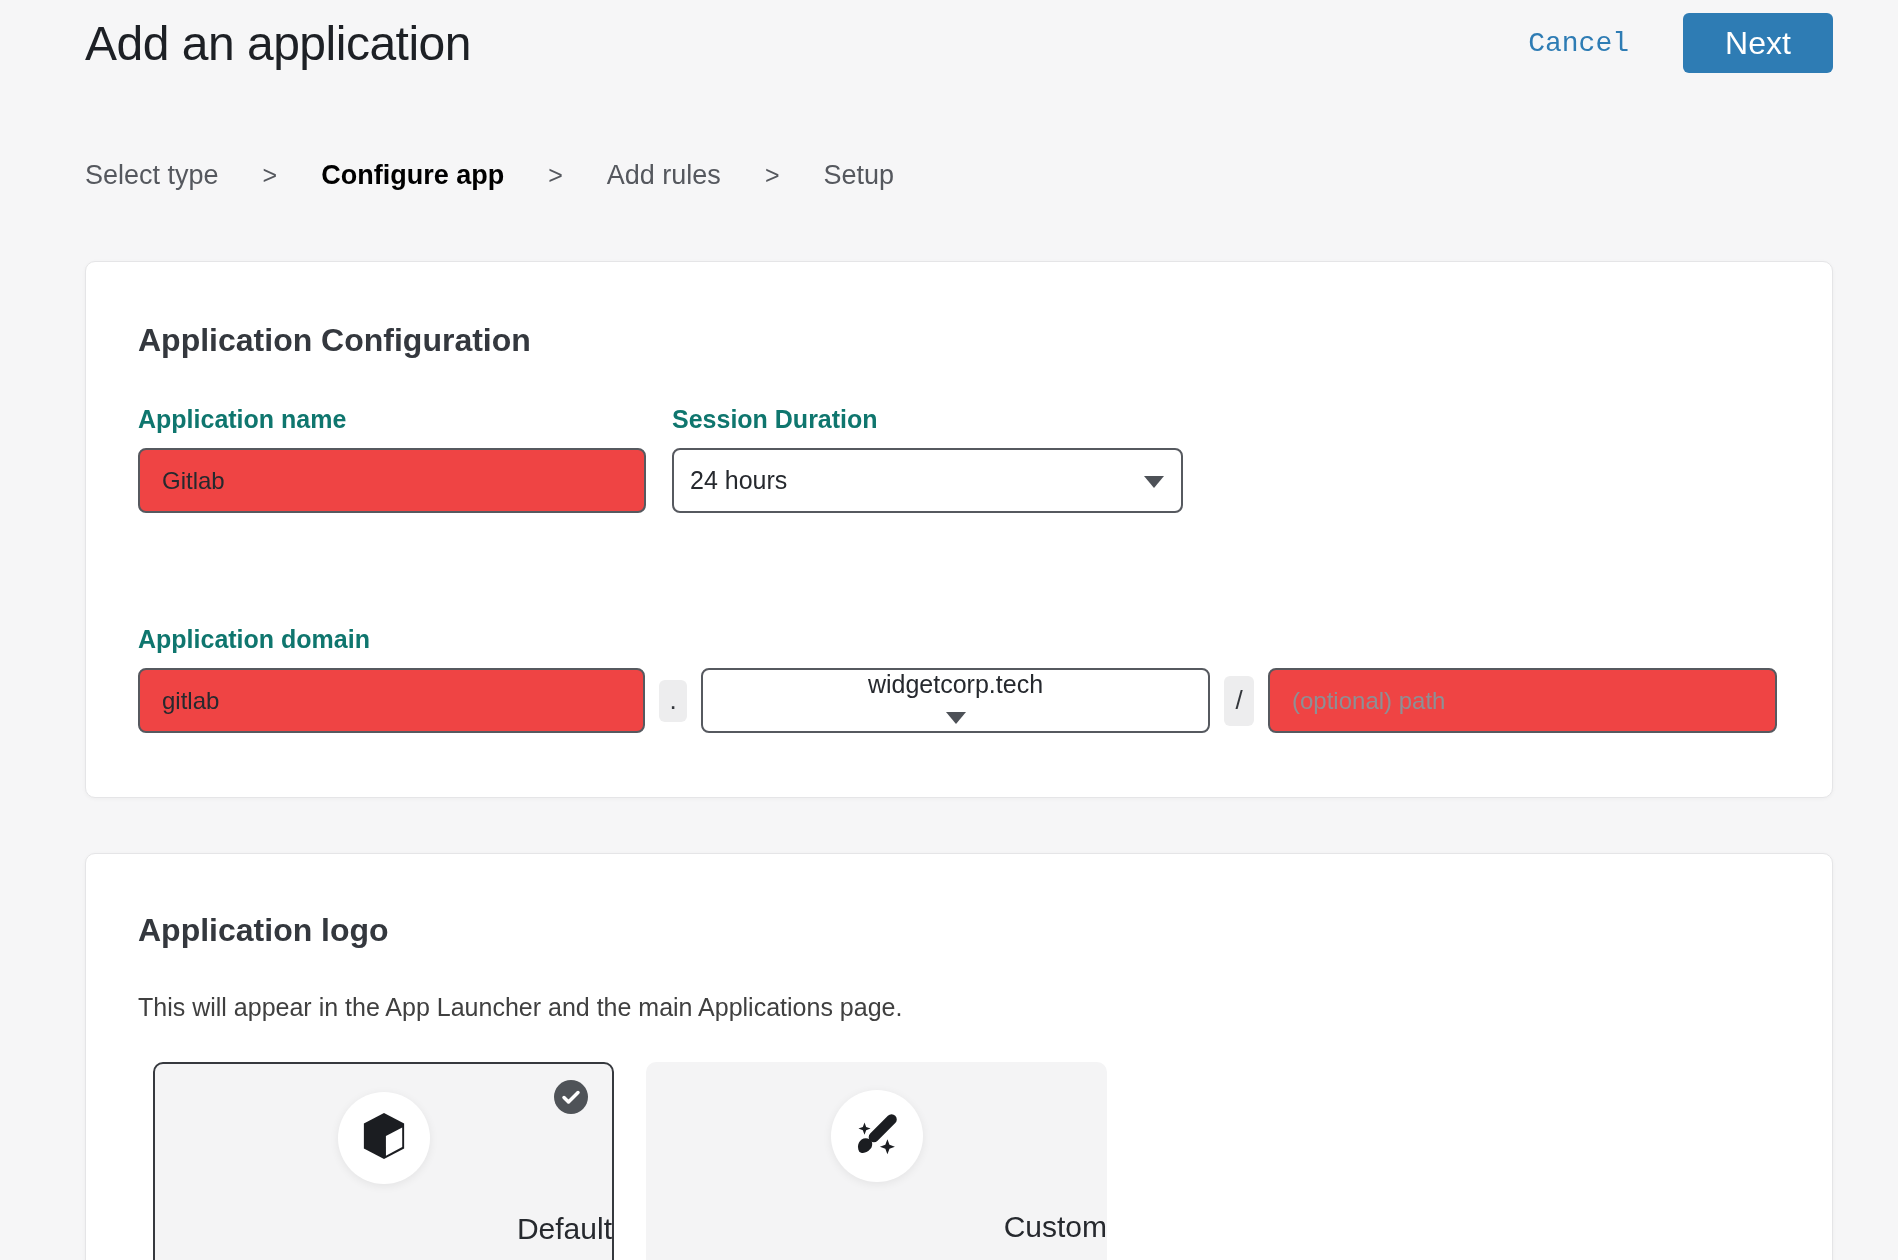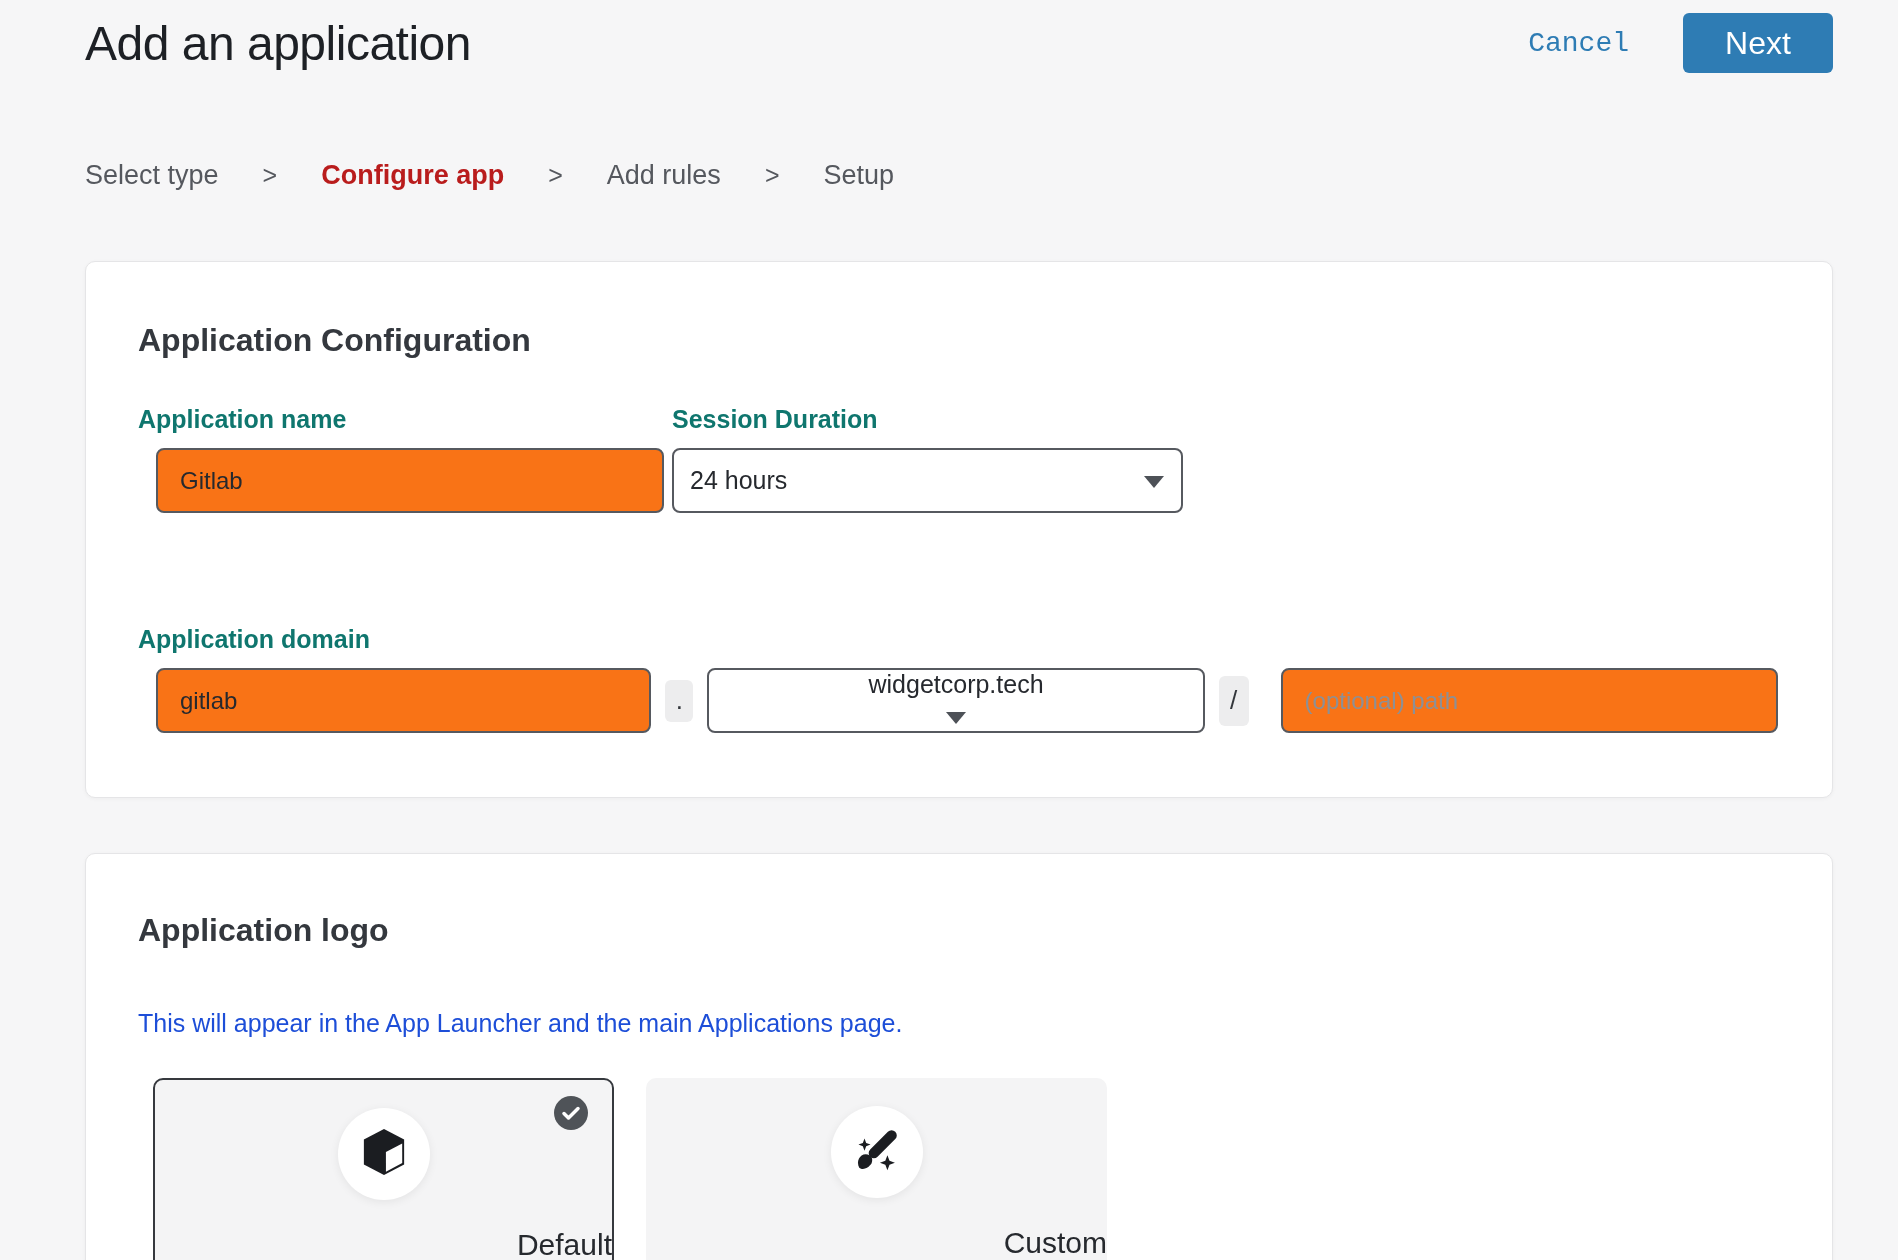--- a/index.html
+++ b/index.html
@@ -35,7 +35,7 @@
     font-size: 27px; color: #55585e;
   }
   .crumb { cursor: pointer; }
-  .crumb.active { color: #b91c1c; font-weight: 700; }
+  .crumb.active { color: #000000; font-weight: 700; }
   .crumb-sep { color: #55585e; font-size: 25px; }
 
   

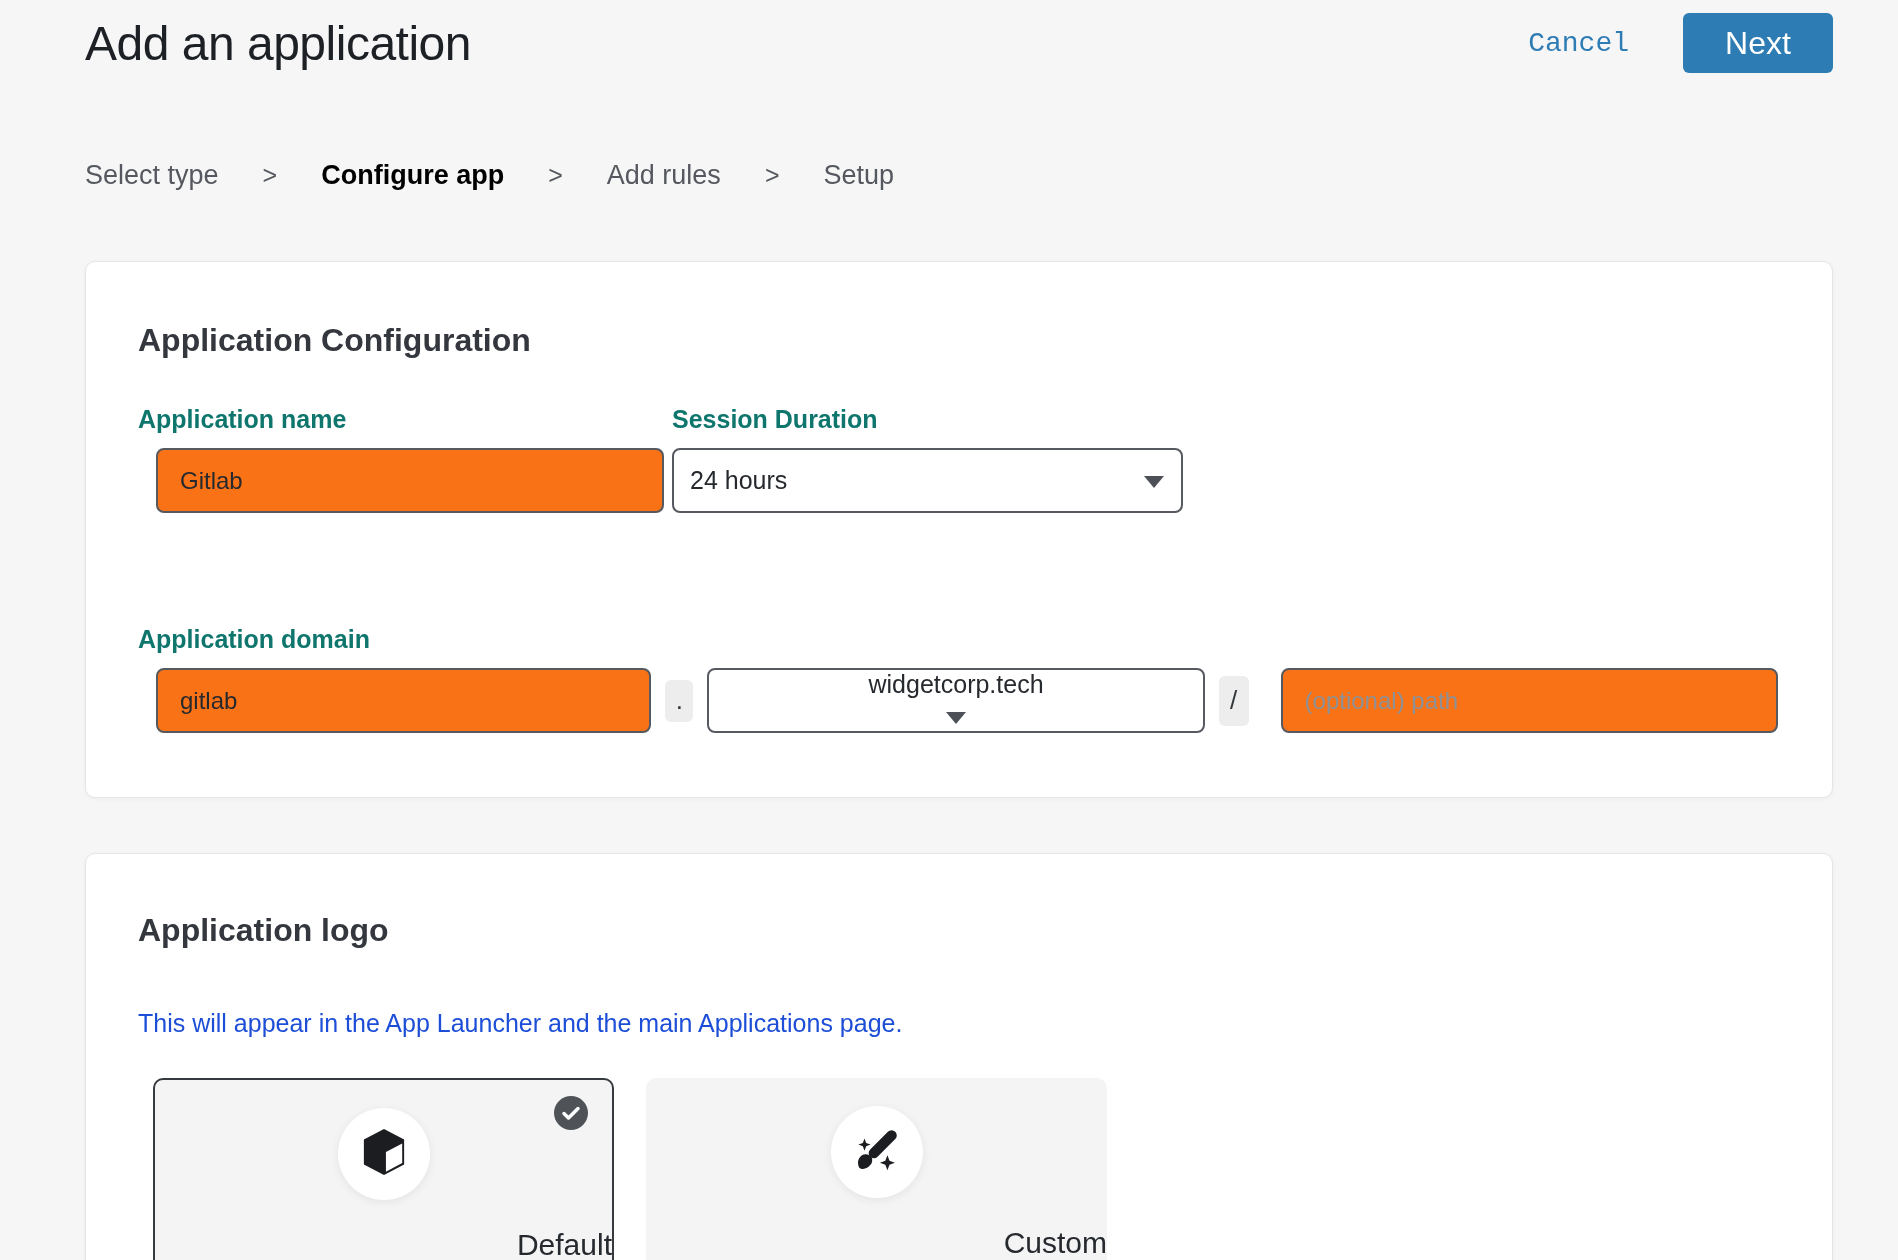--- a/index.html
+++ b/index.html
@@ -57,8 +57,8 @@
   .text-input {
     margin-top: 14px; width: 100%; height: 65px;
     border: 2px solid #56595f; border-radius: 8px;
-    padding: 0 22px; font-size: 24px; color: #26292e; background: #f97316;
-    font-family: inherit; outline: none; margin-left: 18px;
+    padding: 0 22px; font-size: 24px; color: #26292e; background: #ef4444;
+    font-family: inherit; outline: none;
   }
   .text-input::placeholder { color: #8d9095; }
 

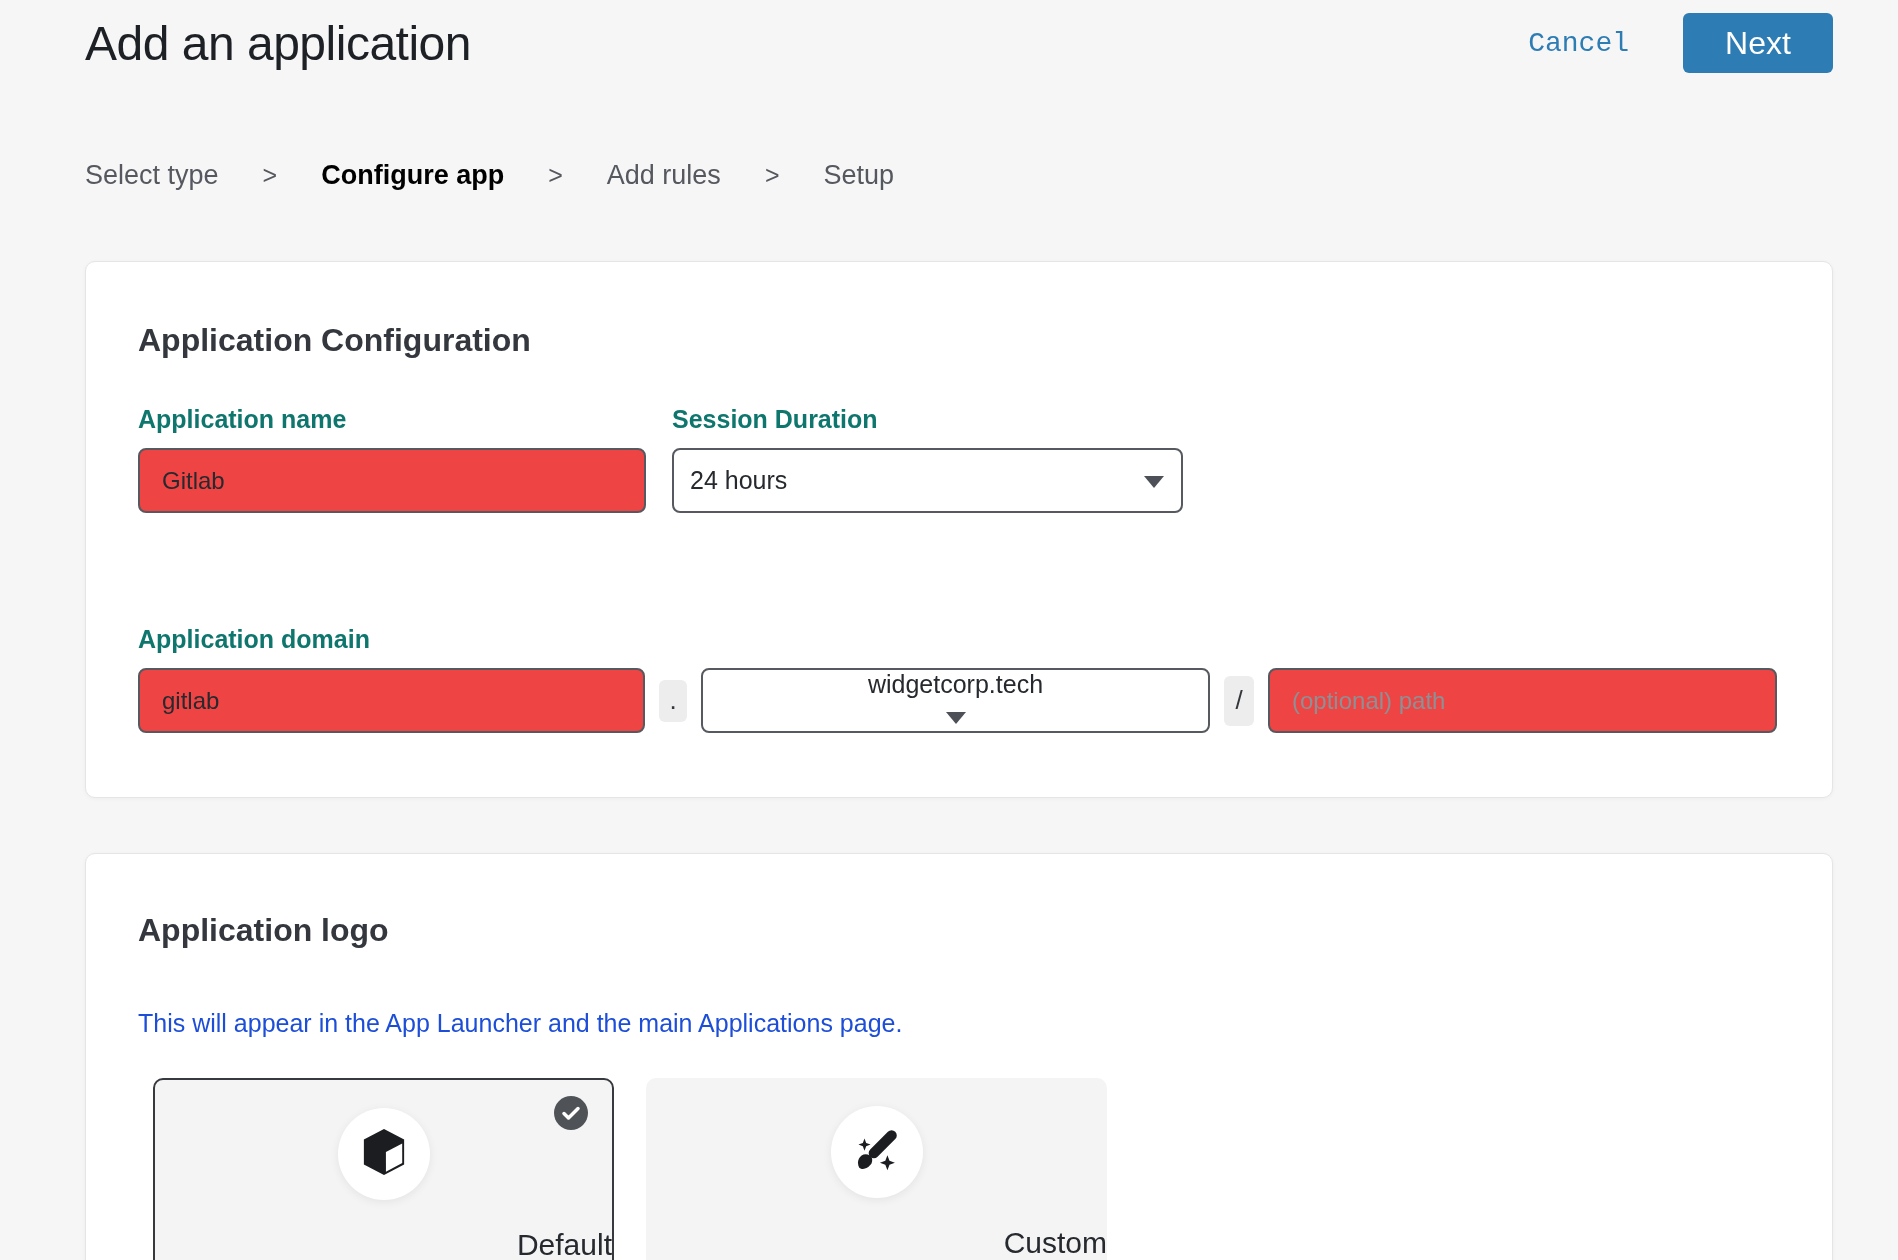--- a/index.html
+++ b/index.html
@@ -86,7 +86,7 @@
   .sep-slash { width: 30px; height: 50px; }
 
   
-  .card-desc { margin-top: 60px; font-size: 25px; color: #1d4ed8; }
+  .card-desc { margin-top: 44px; font-size: 25px; color: #404040; }
   .tile-row { display: flex; gap: 32px; margin-top: 40px; margin-left: 15px; }
   .tile {
     width: 461px; height: 400px; background: #f4f4f5; border-radius: 10px;

